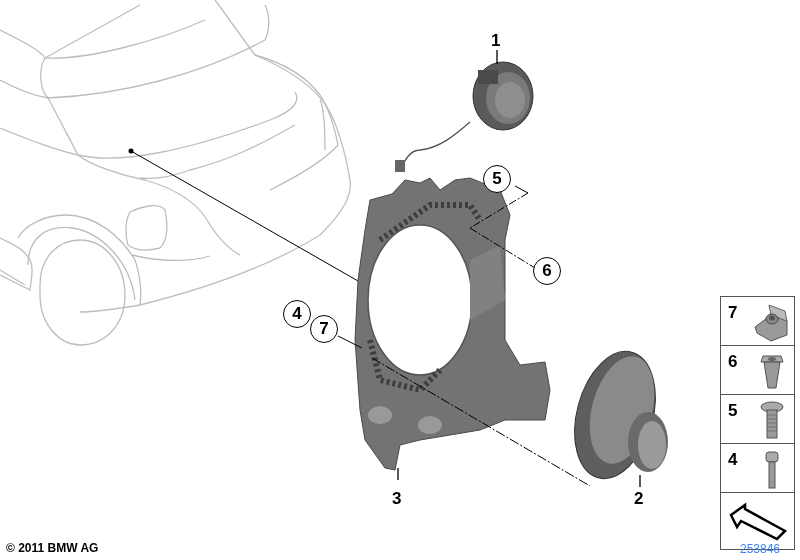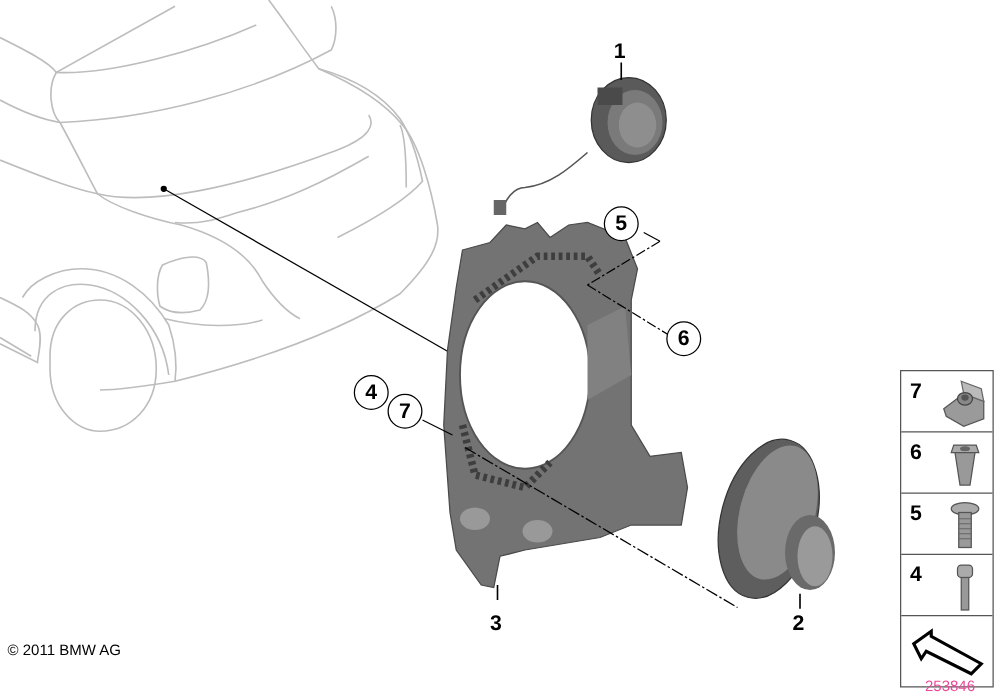--- a/index.html
+++ b/index.html
@@ -13,7 +13,7 @@
   .legend-cell:last-child { border-bottom:none; height:56px; }
   .legend-num { position:absolute; left:7px; top:6px; font-weight:bold; font-size:17px; }
   .legend-icon { position:absolute; left:30px; top:4px; width:42px; height:42px; }
-  .copyright { position:absolute; left:6px; top:513px; font-size:12px; color:#000; }
+  .copyright { position:absolute; left:6px; top:541px; font-size:12px; color:#000;font-weight:bold; }
   .ref-id { position:absolute; left:740px; top:542px; font-size:12px; color:#ec4899; }
 </style>
 </head>

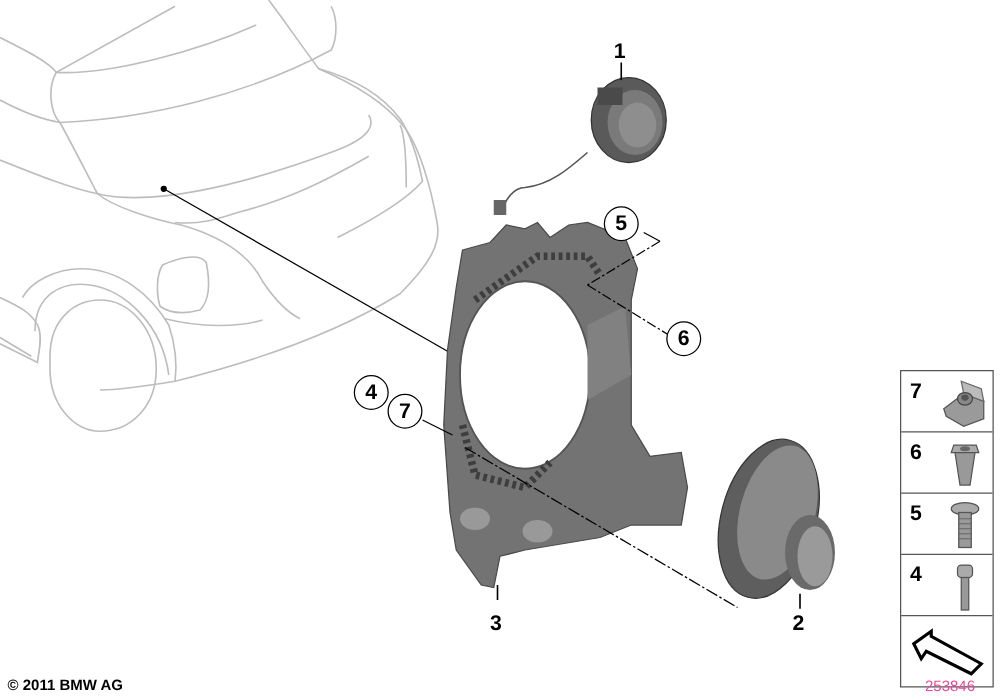--- a/index.html
+++ b/index.html
@@ -14,7 +14,7 @@
   .legend-num { position:absolute; left:7px; top:6px; font-weight:bold; font-size:17px; }
   .legend-icon { position:absolute; left:30px; top:4px; width:42px; height:42px; }
   .copyright { position:absolute; left:6px; top:541px; font-size:12px; color:#000;font-weight:bold; }
-  .ref-id { position:absolute; left:740px; top:542px; font-size:12px; color:#ec4899; }
+  .ref-id { position:absolute; left:740px; top:542px; font-size:12px; color:#3b82f6; }
 </style>
 </head>
 <body>

